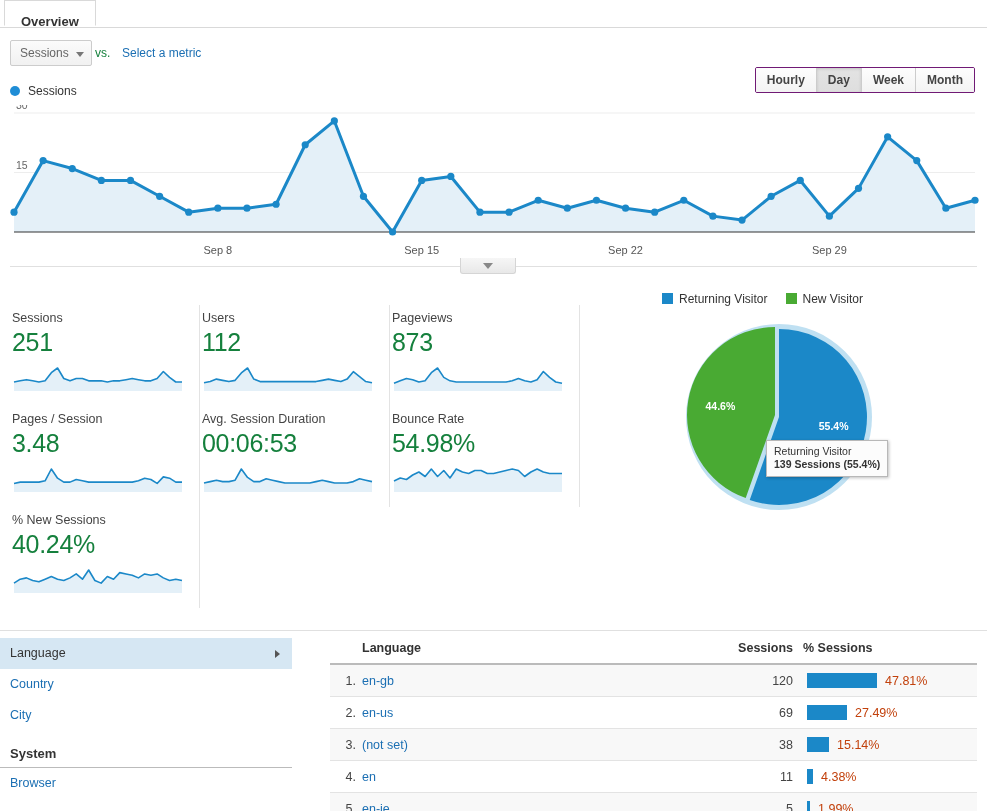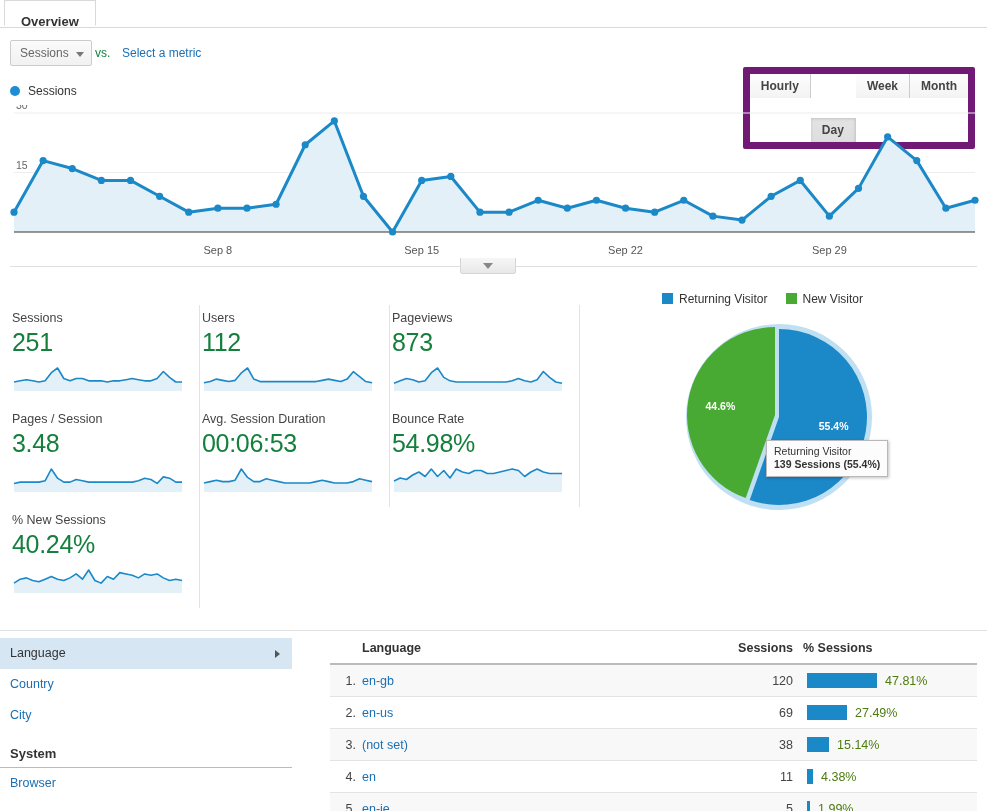--- a/index.html
+++ b/index.html
@@ -92,7 +92,7 @@
     right: 12px;
     top: 39px;
     display: flex;
-    border: 7px solid #701a75;
+    border: 1px solid #701a75;
     border-radius: 2px;
     overflow: hidden;
     background: #fff;

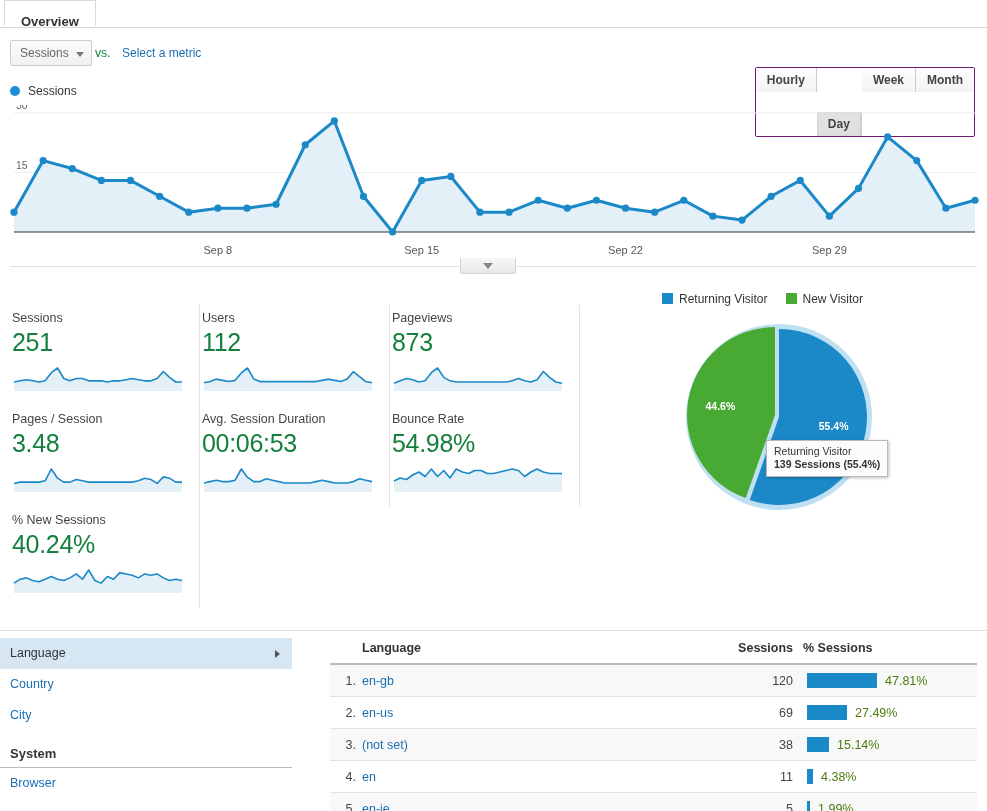--- a/index.html
+++ b/index.html
@@ -112,7 +112,6 @@
   .seg .segbtn.active {
     background: linear-gradient(#e3e3e3, #dedede);
     box-shadow: inset 0 1px 3px rgba(0,0,0,.14);
-    margin-top: 44px;
   }
 
   

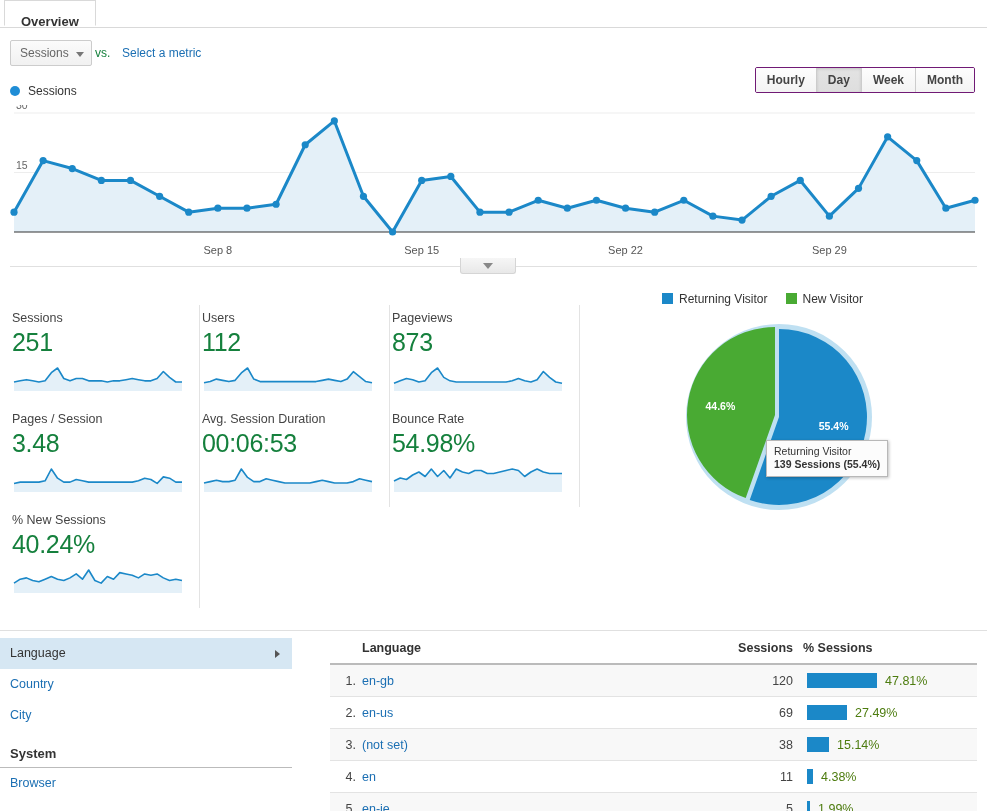--- a/index.html
+++ b/index.html
@@ -313,7 +313,7 @@
     margin-right: 8px;
     flex: none;
   }
-  .pct-text { color: #4d7c0f; }
+  .pct-text { color: #c2410c; }
 </style>
 </head>
 <body>

